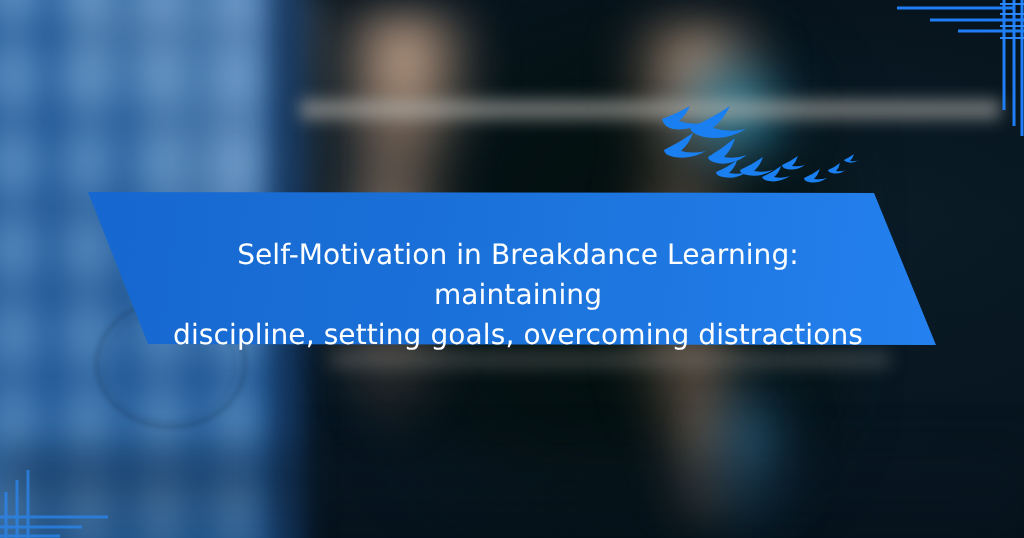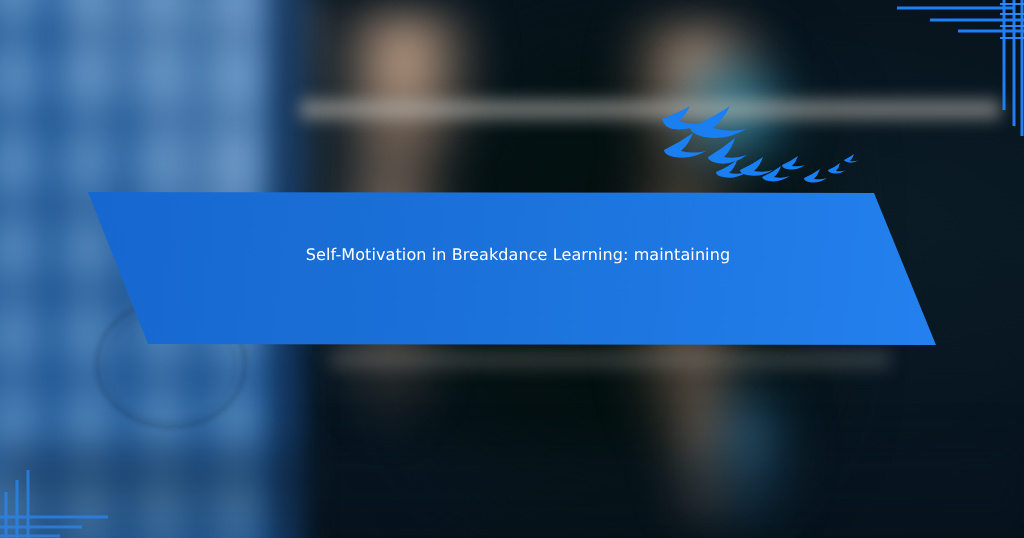--- a/index.html
+++ b/index.html
@@ -144,7 +144,7 @@
     text-align:center;
     color:#ffffff;
     font-family:"DejaVu Sans", sans-serif;
-    font-size:16px;
+    font-size:28px;
     font-weight:400;
     line-height:40px;
     letter-spacing:0.1px;

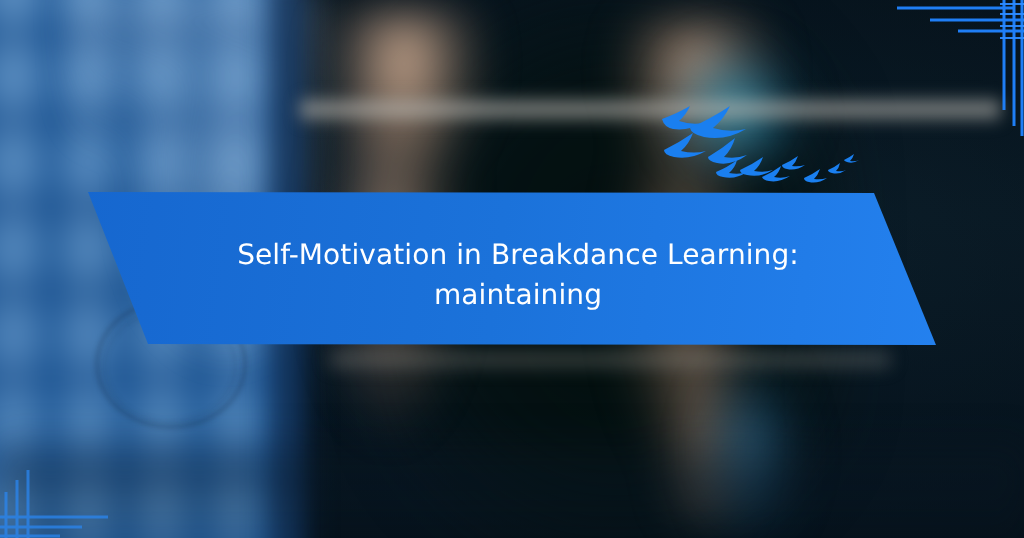--- a/index.html
+++ b/index.html
@@ -217,6 +217,7 @@
     <div class="banner-shape"></div>
     <div class="banner-text">
       <div>Self-Motivation in Breakdance Learning: maintaining</div>
+      <div>discipline, setting goals, overcoming distractions</div>
     </div>
   </div>
 

